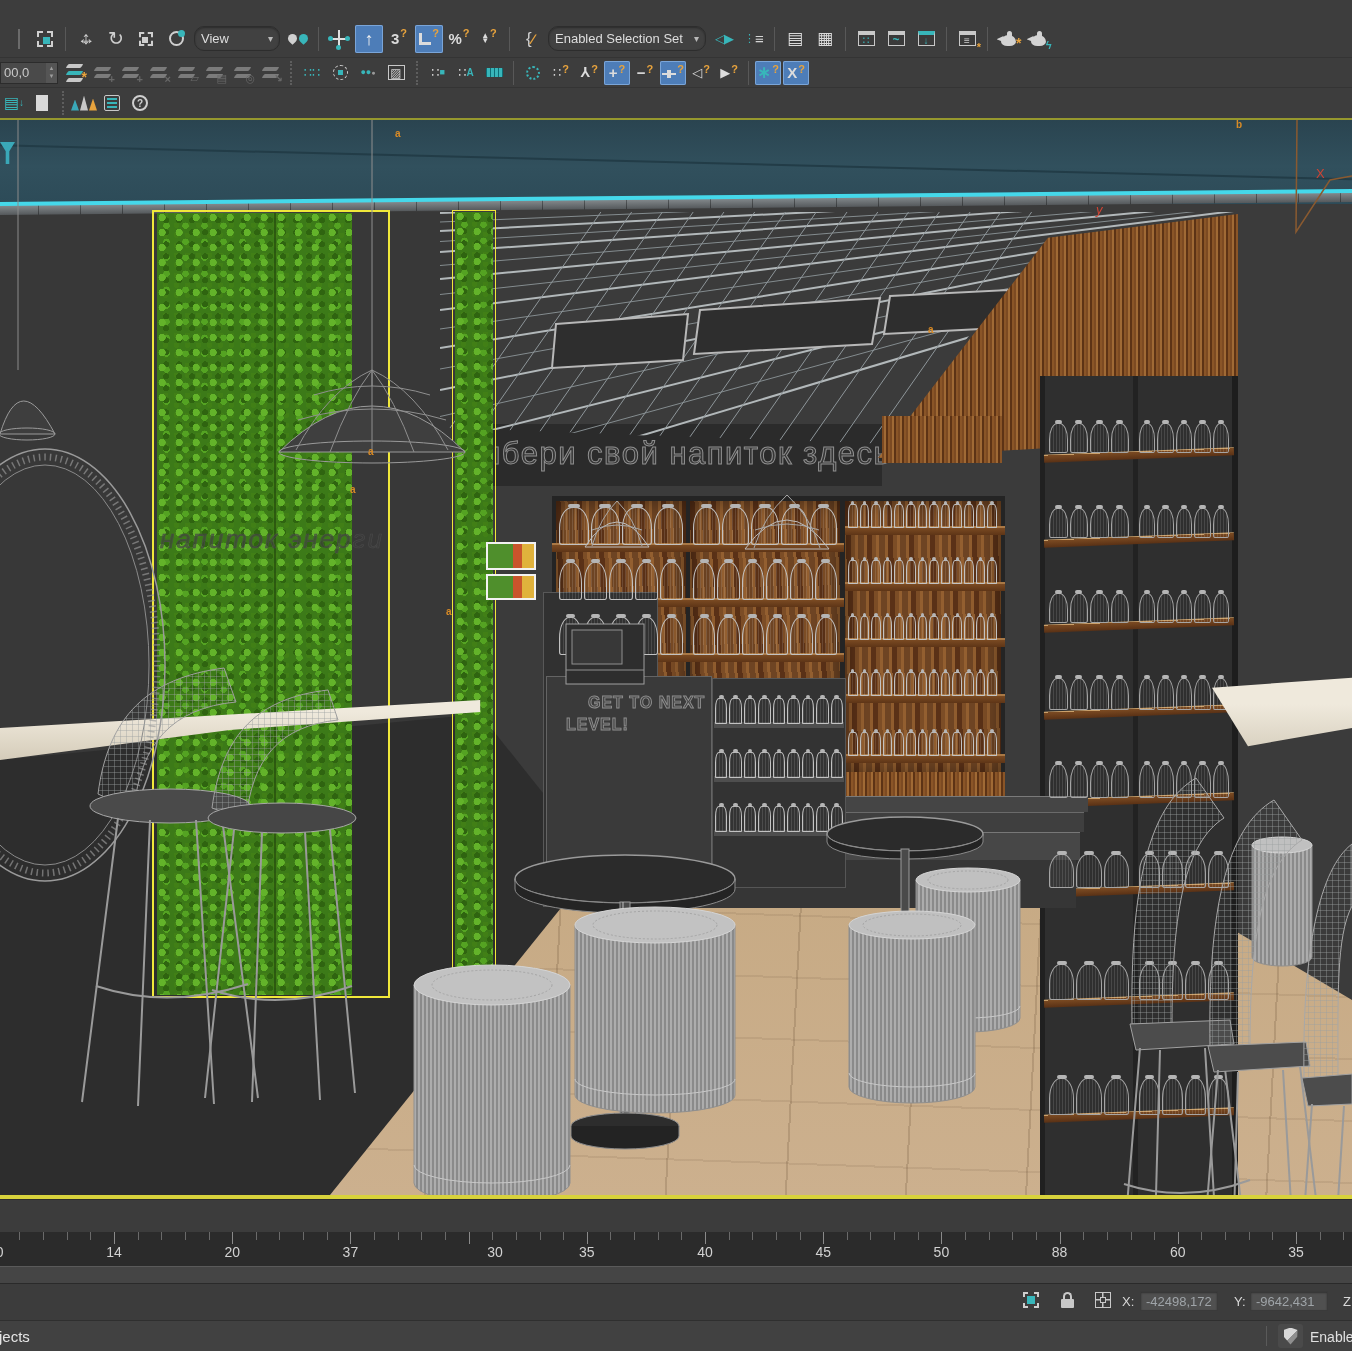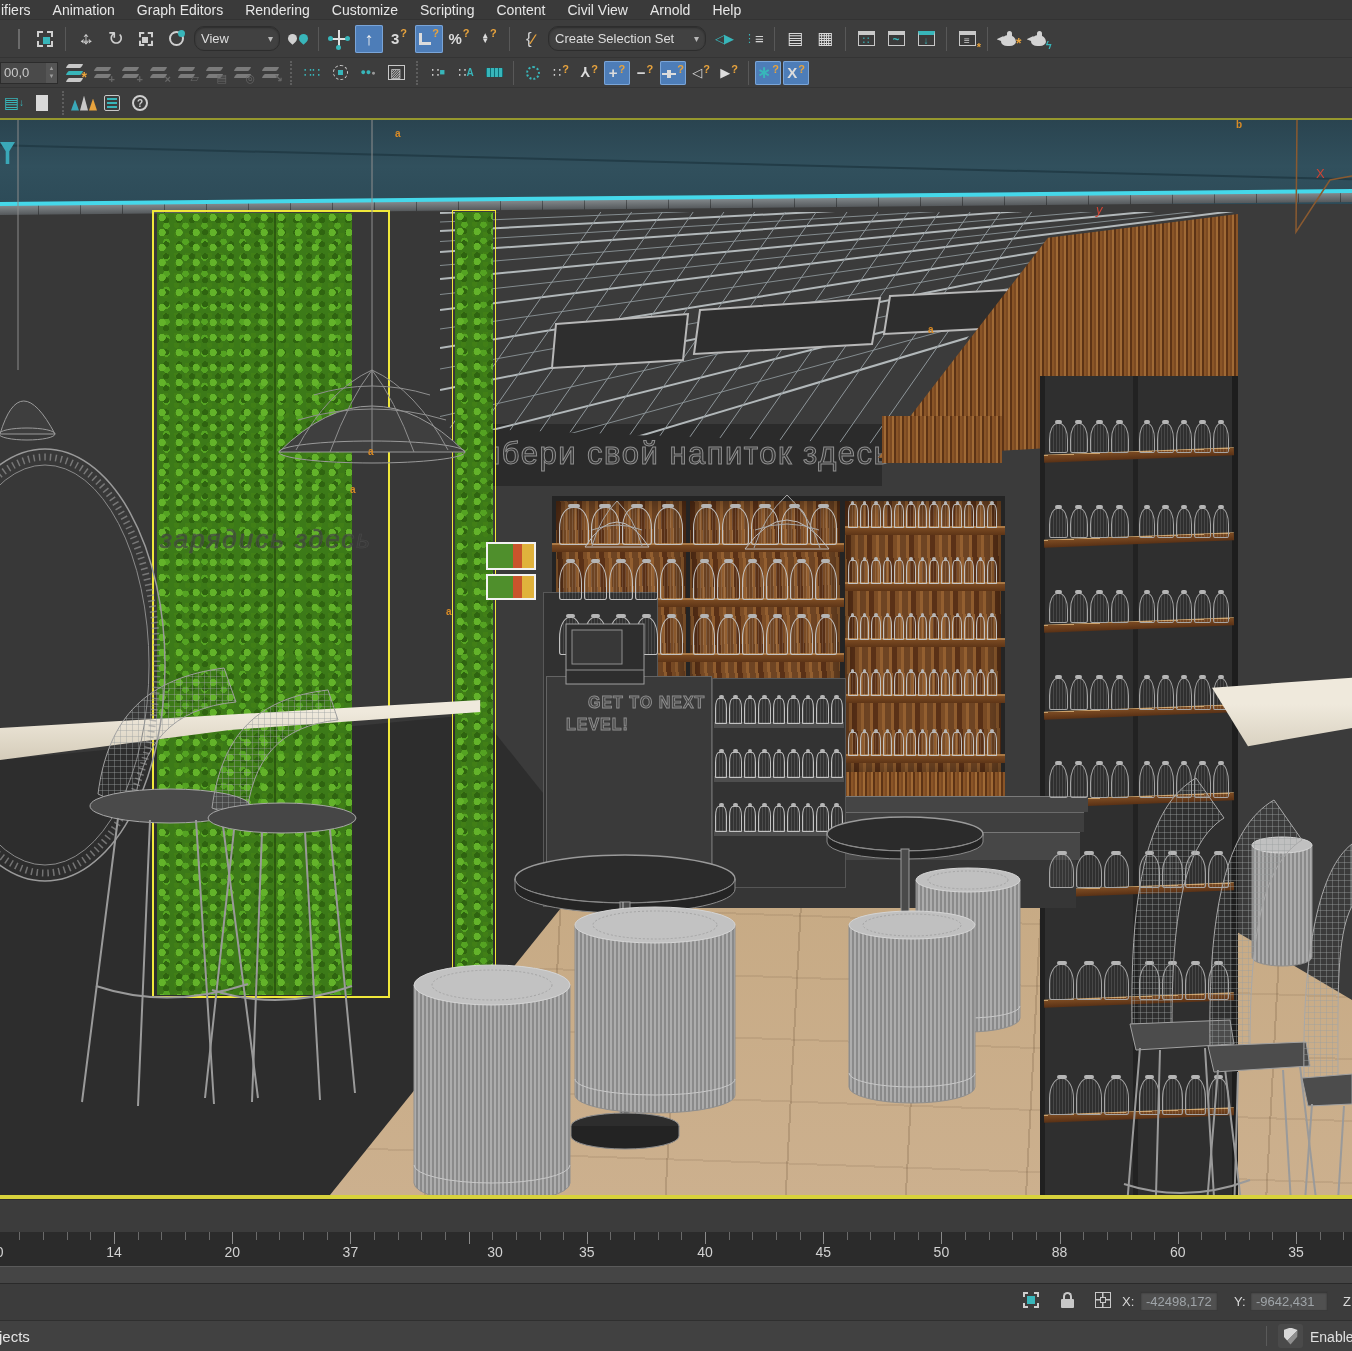--- a/index.html
+++ b/index.html
@@ -169,18 +169,6 @@
 <body>
 
 <div id="app">
-  <div id="menubar">
-      <span class="menu-item">ifiers</span>
-      <span class="menu-item">Animation</span>
-      <span class="menu-item">Graph Editors</span>
-      <span class="menu-item">Rendering</span>
-      <span class="menu-item">Customize</span>
-      <span class="menu-item">Scripting</span>
-      <span class="menu-item">Content</span>
-      <span class="menu-item">Civil View</span>
-      <span class="menu-item">Arnold</span>
-      <span class="menu-item">Help</span>
-    </div>
   <div id="tb1" class="tbrow">
       <div class="tbtn">
         <span class="cutic"></span>

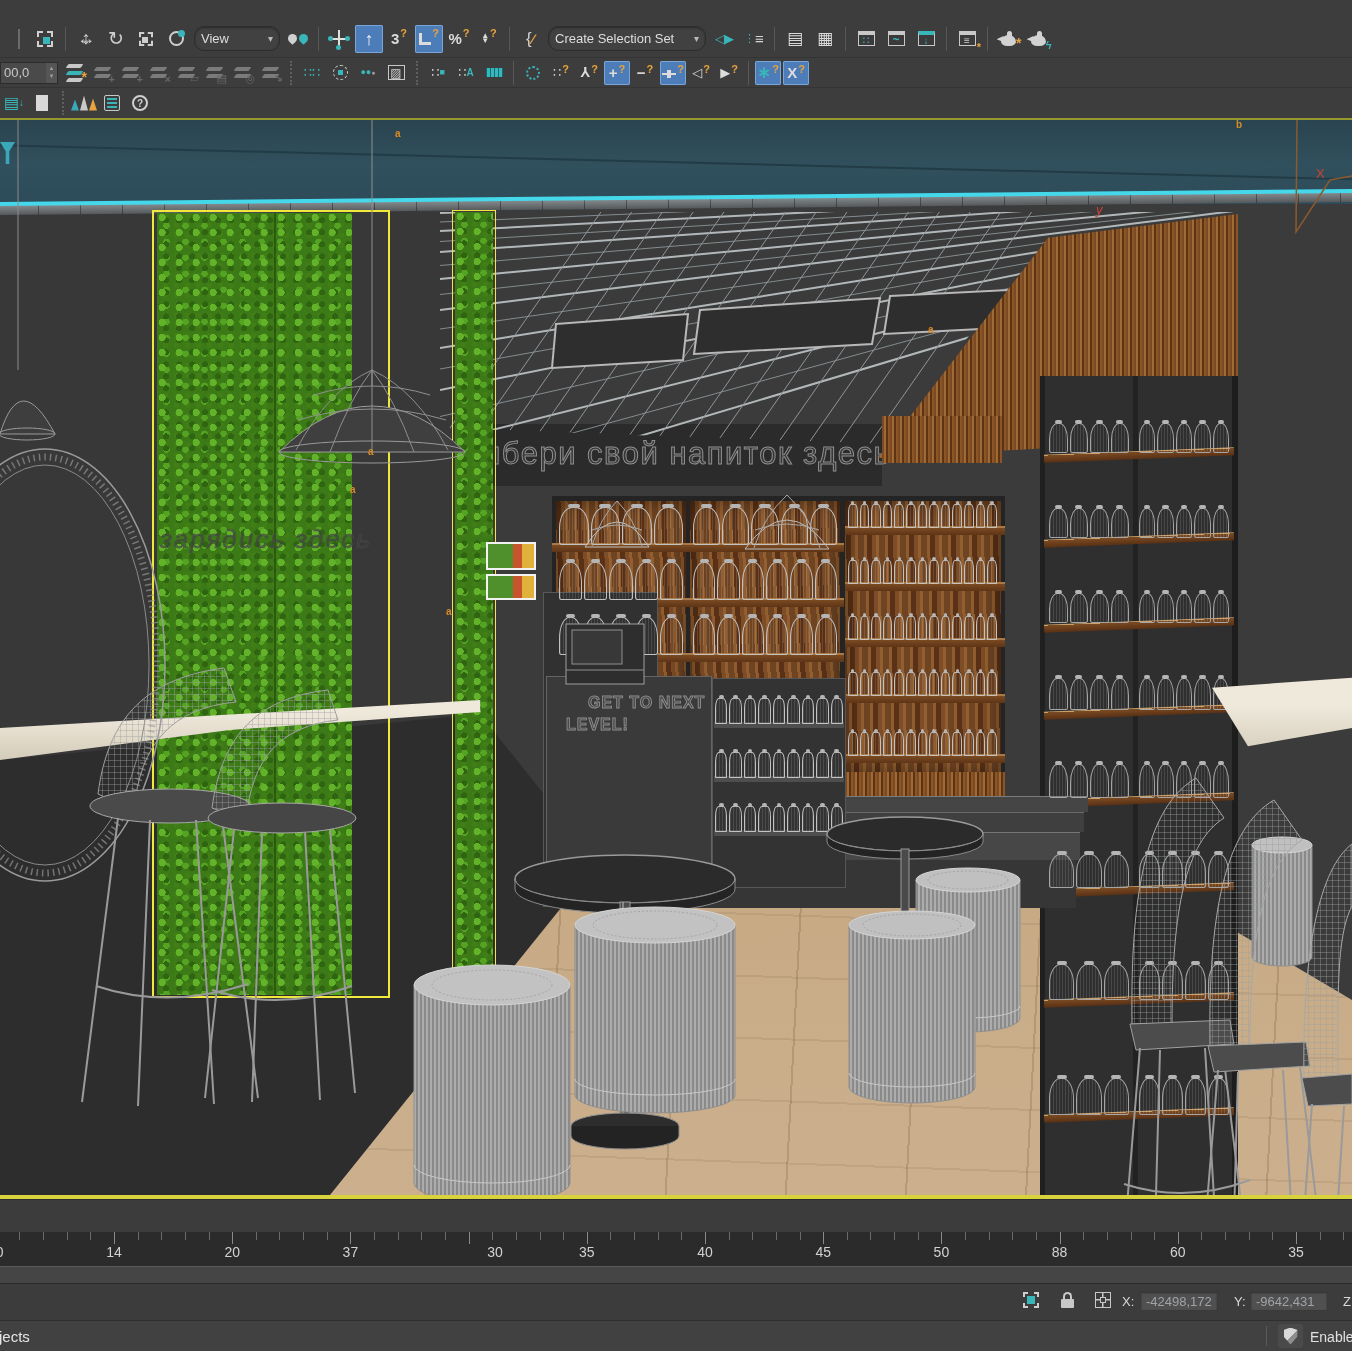--- a/index.html
+++ b/index.html
@@ -241,7 +241,7 @@
         <span class="or" style="font-size:14px;font-weight:bold;">∕</span>
       </div>
       <div class="tdrop" style="width: 158px;">
-        <span class="lbl">Create Selection Set</span>
+        <span class="lbl">Enabled Selection Set</span>
         <span class="arr">▾</span>
       </div>
       <div class="tbtn">

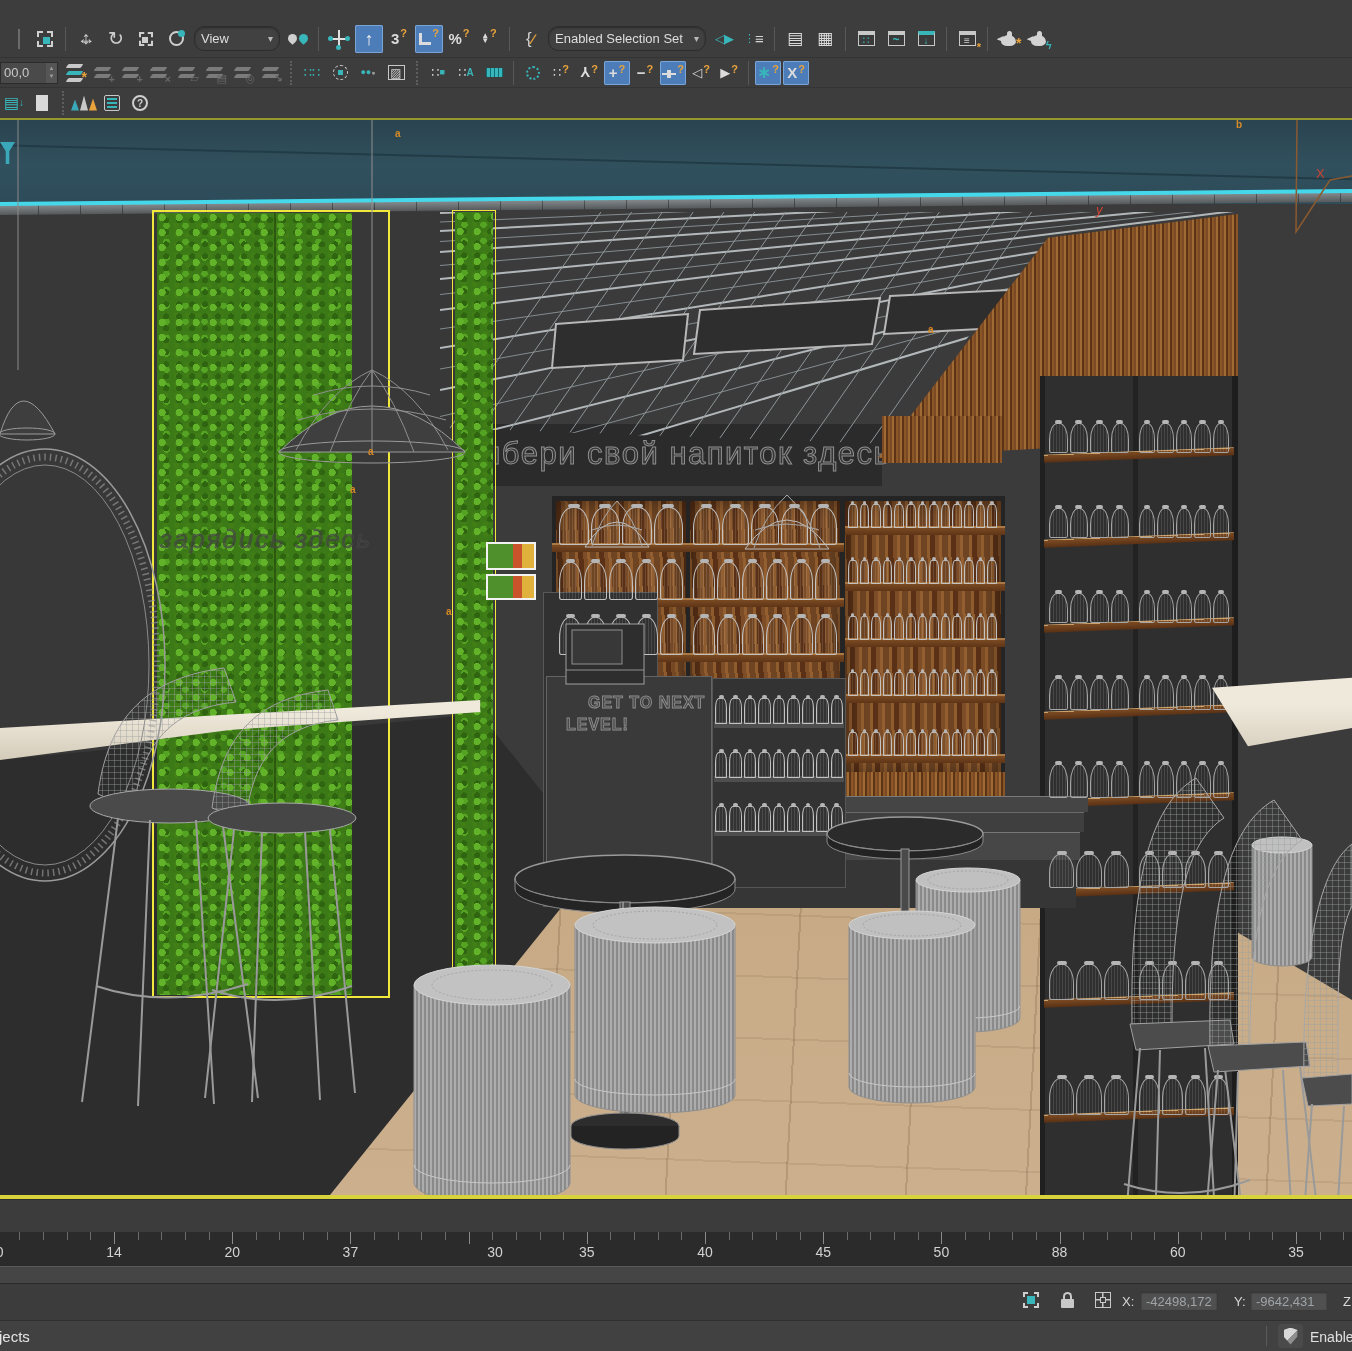--- a/index.html
+++ b/index.html
@@ -541,7 +541,7 @@
     <div id="mossA" class="abs moss"></div>
     <div id="mossA-seam" class="abs"></div>
     <div id="selA" class="abs ysel"></div>
-    <div id="mosstext" class="abs">зарядись здесь</div>
+    <div id="mosstext" class="abs">напиток энерги</div>
     <div id="mossB" class="abs moss"></div>
     <div id="selB" class="abs ysel"></div>
     <div id="pcard1" class="abs pcard">

